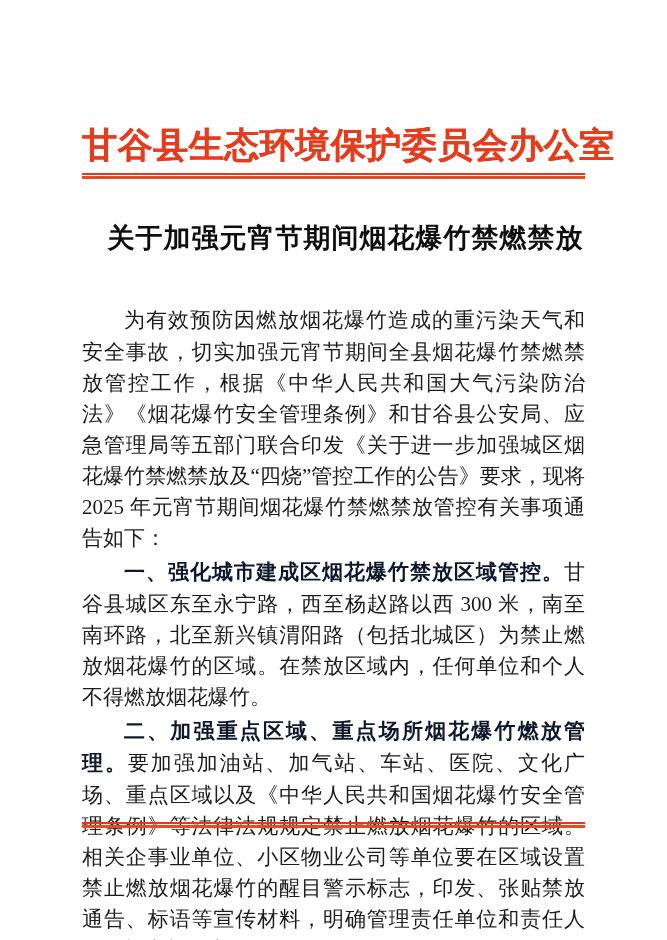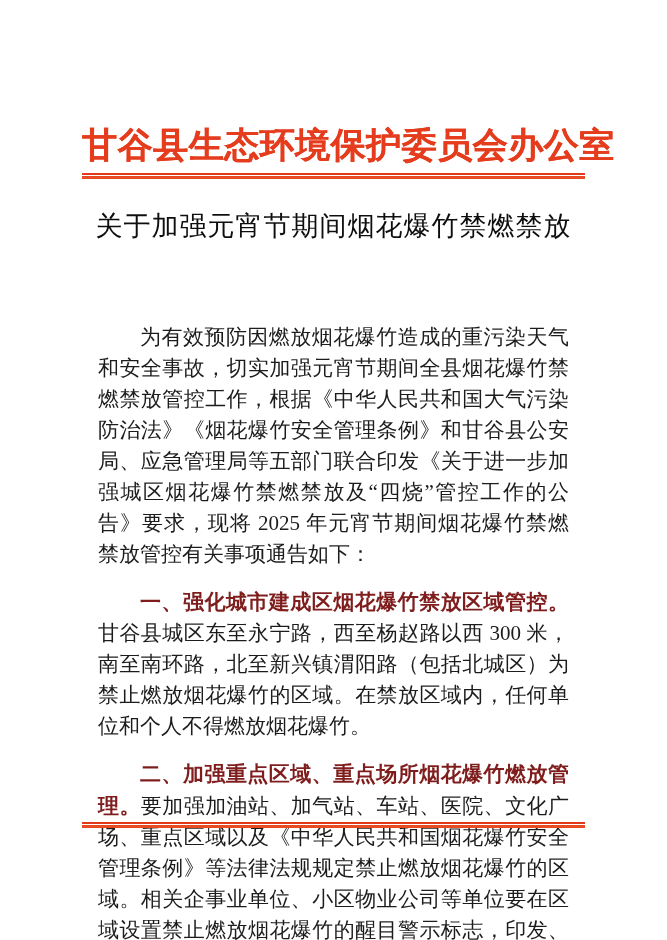--- a/index.html
+++ b/index.html
@@ -51,11 +51,11 @@
     top: 204px;
     left: 82px;
     width: 503px;
-    margin: 0;
+    margin: 12px;
     text-align: center;
     font-size: 27px;
     line-height: 45px;
-    font-weight: 400;
+    font-weight: 700;
     color: #0e0e0e;
     letter-spacing: 1px;
   }

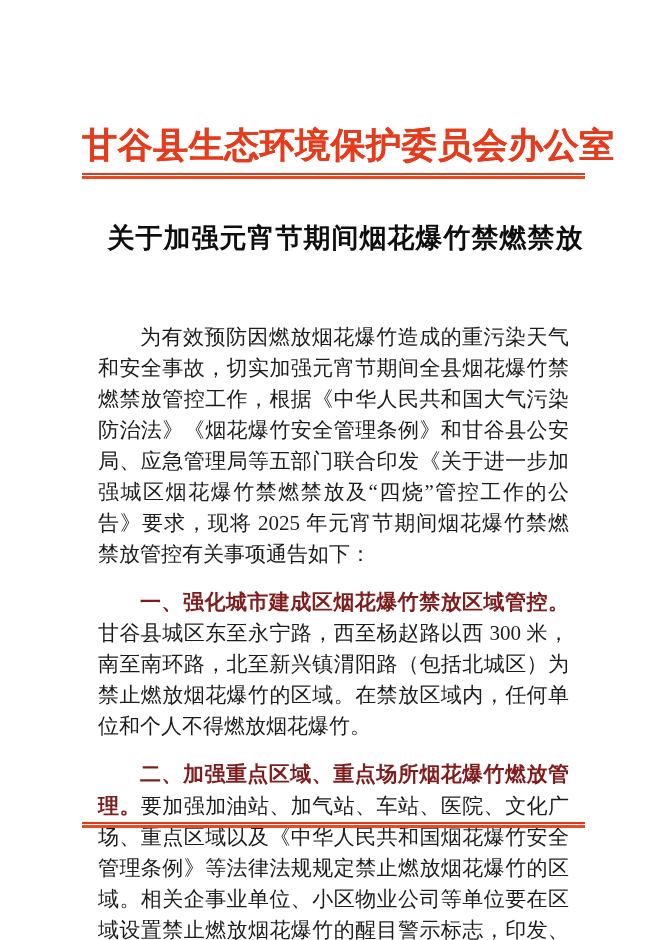--- a/index.html
+++ b/index.html
@@ -74,7 +74,7 @@
     text-justify: inter-ideograph;
   }
   .para {
-    margin: 16px;
+    margin: 0;
     text-indent: 2em;
   }
   .para + .para { margin-top: 3px; }

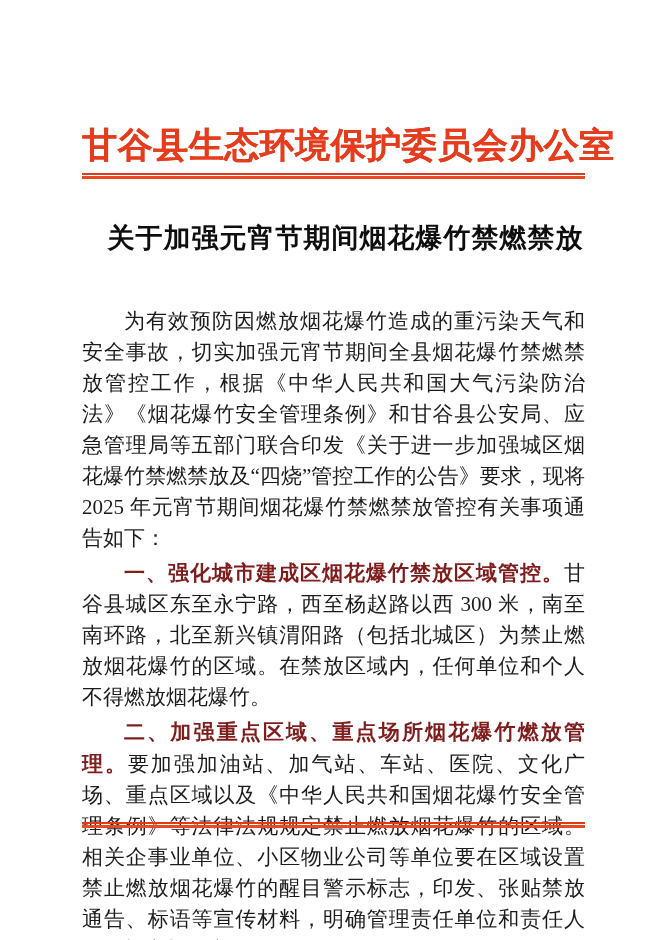--- a/index.html
+++ b/index.html
@@ -79,9 +79,9 @@
   }
   .para + .para { margin-top: 3px; }
   .lead {
-    font-family: Liberation Sans, sans-serif;
+    font-family: Liberation Mono, monospace;
     font-weight: 700;
-    color: #7f1d1d;
+    color: #0f172a;
   }
 </style>
 </head>

